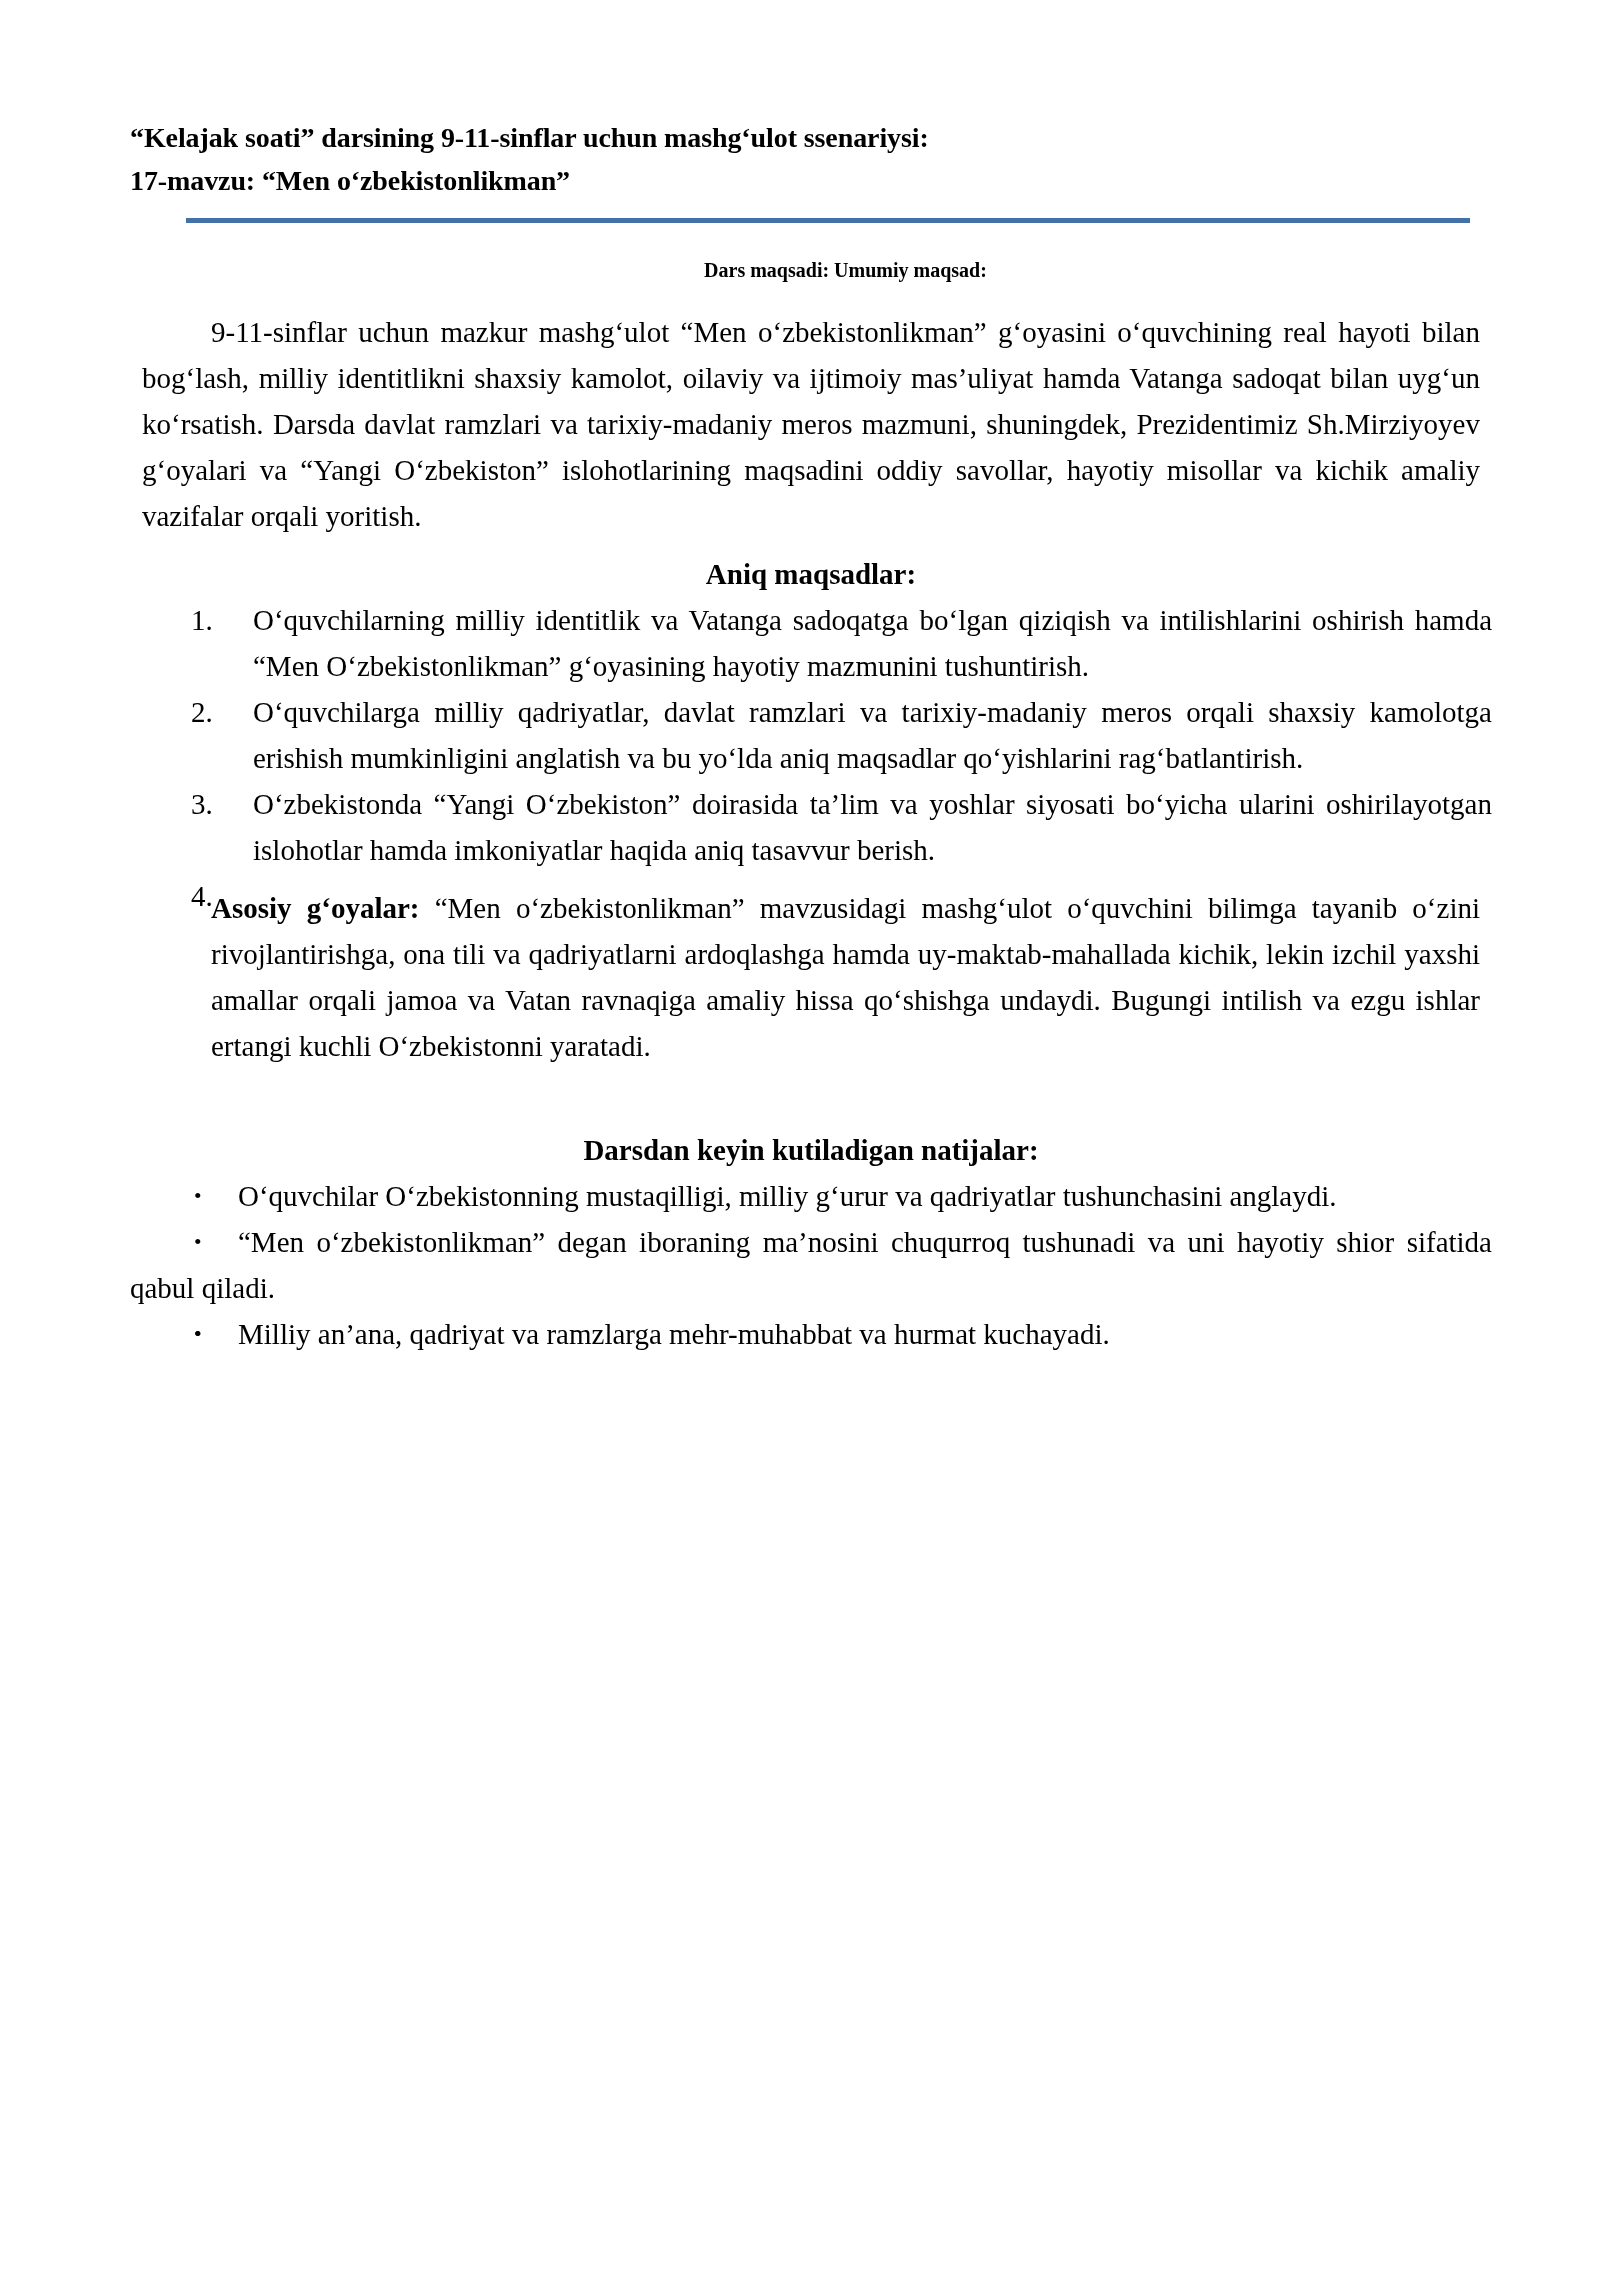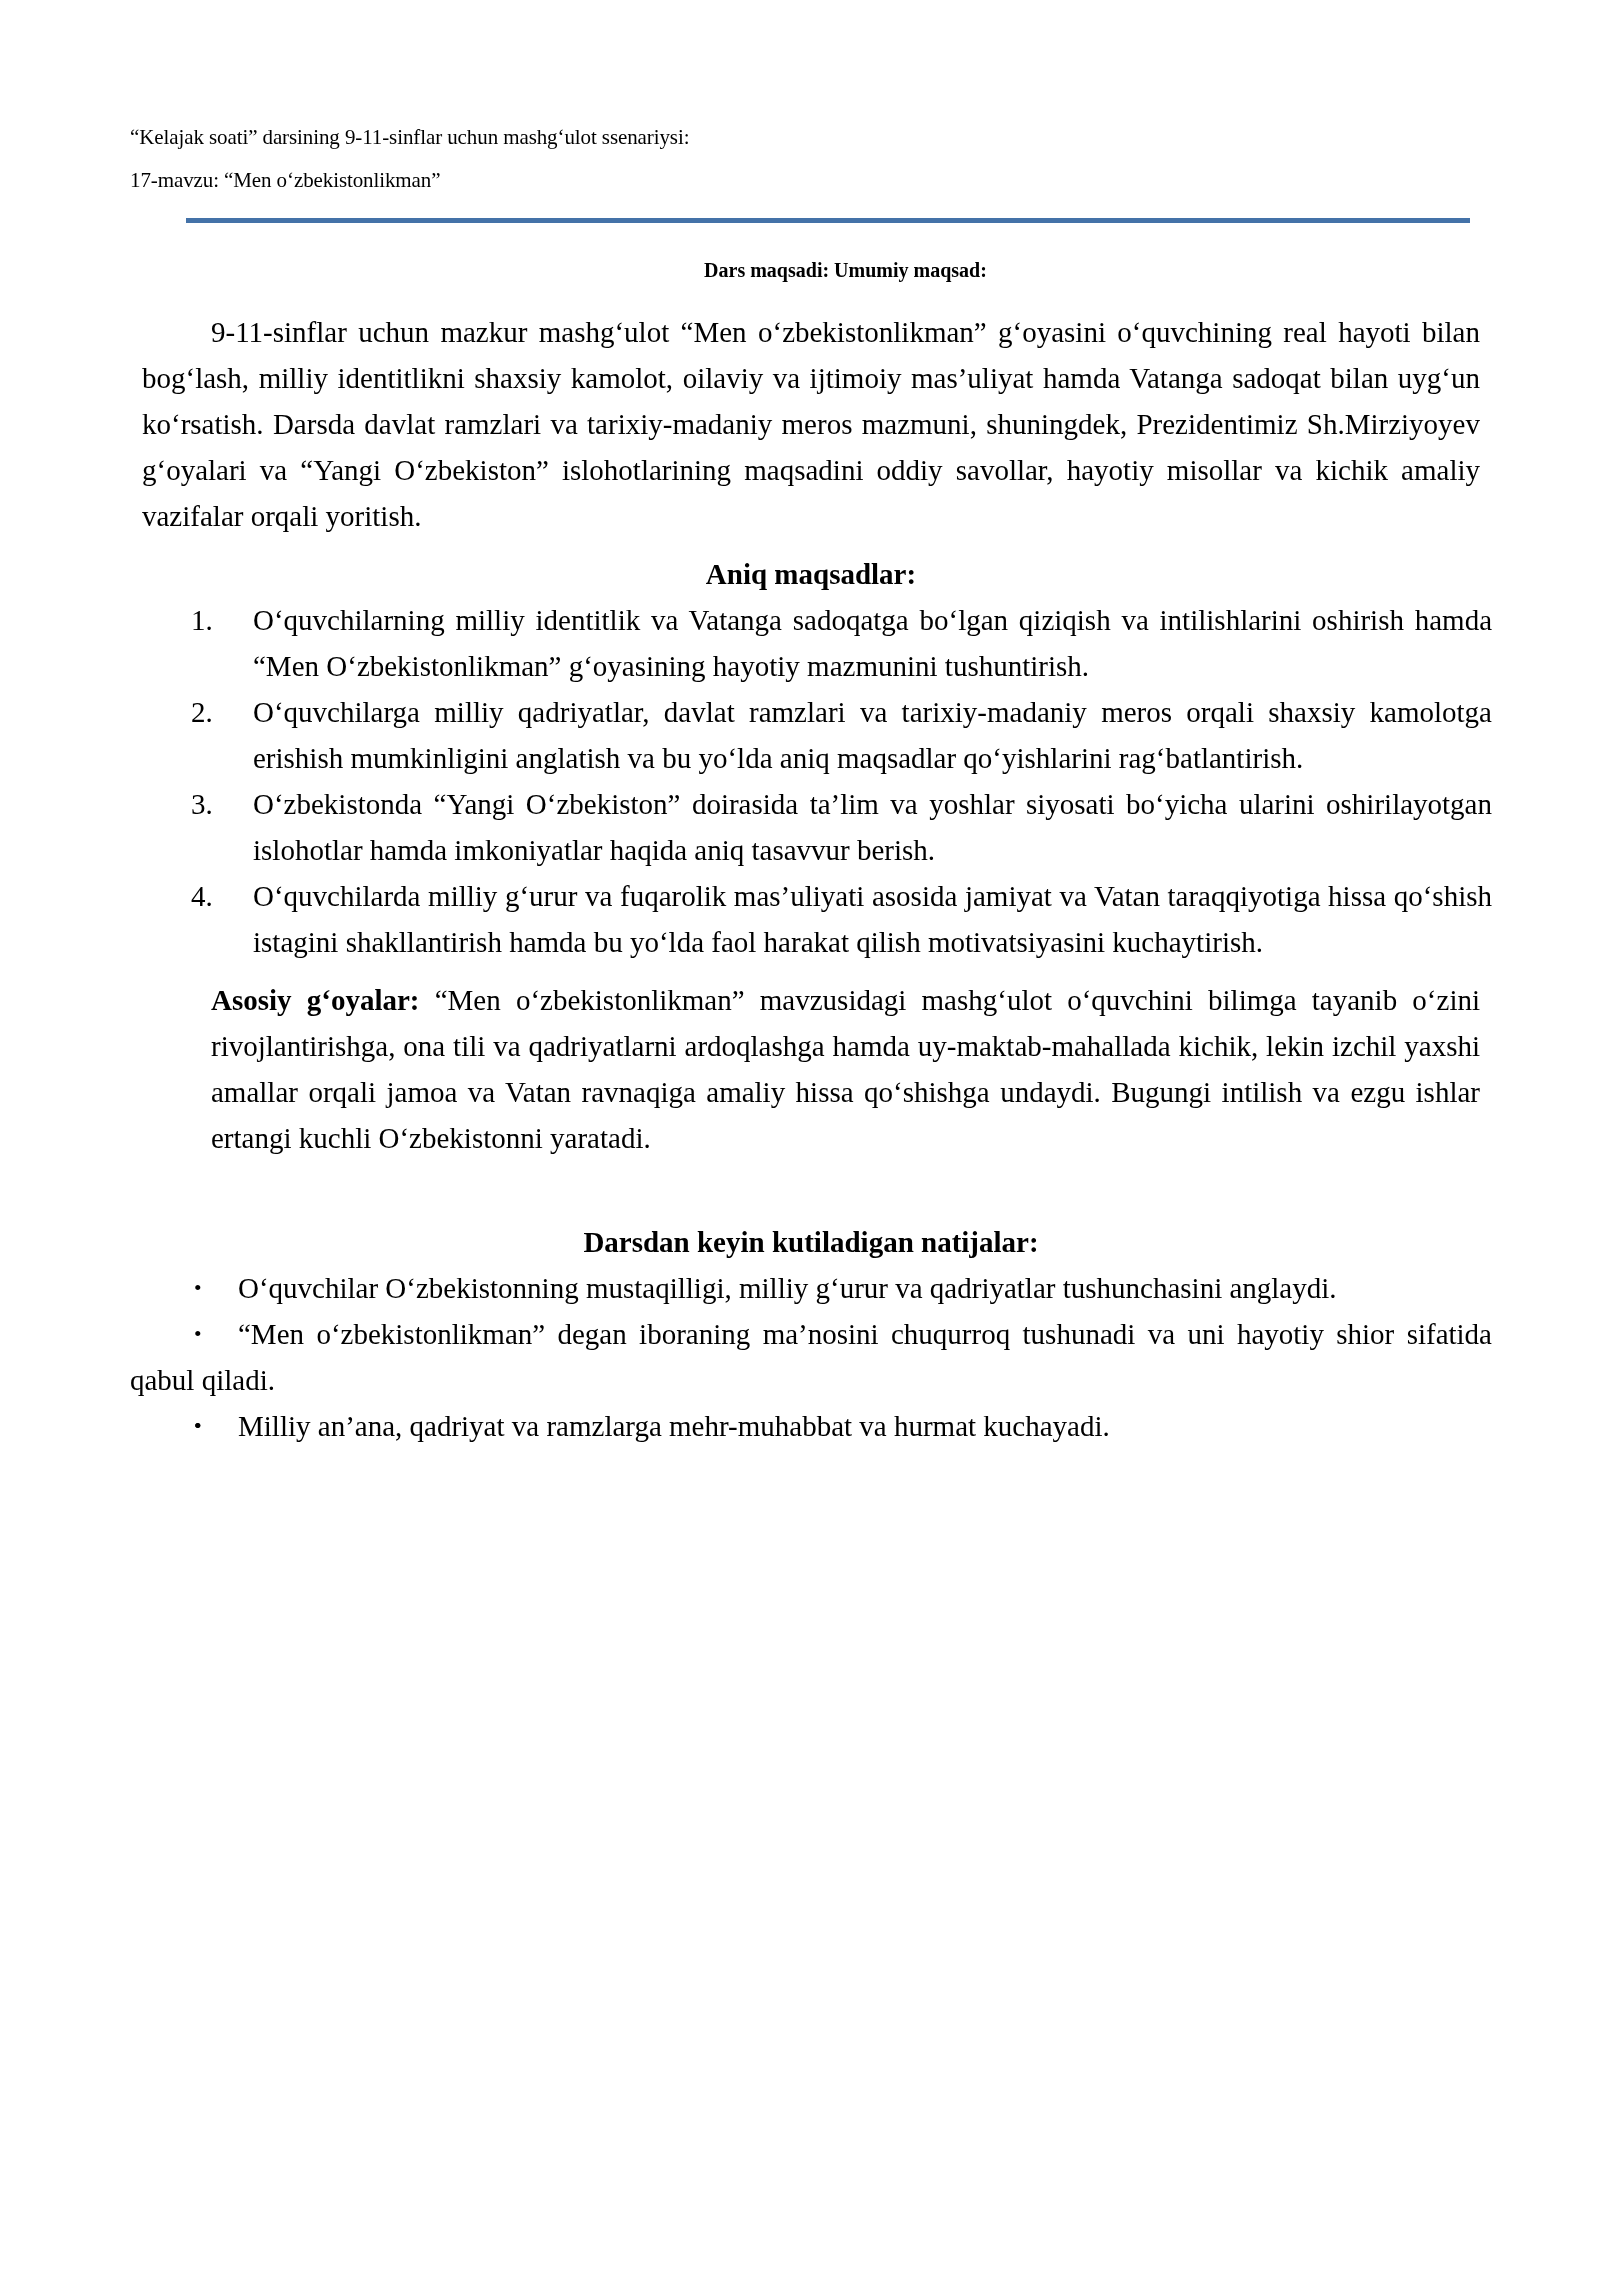--- a/index.html
+++ b/index.html
@@ -27,8 +27,8 @@
   }
   
   .doc-title {
-    font-weight: normal;
-    font-size: 21px;
+    font-weight: bold;
+    font-size: 28px;
     line-height: 43px;
     letter-spacing: -0.1px;
   }

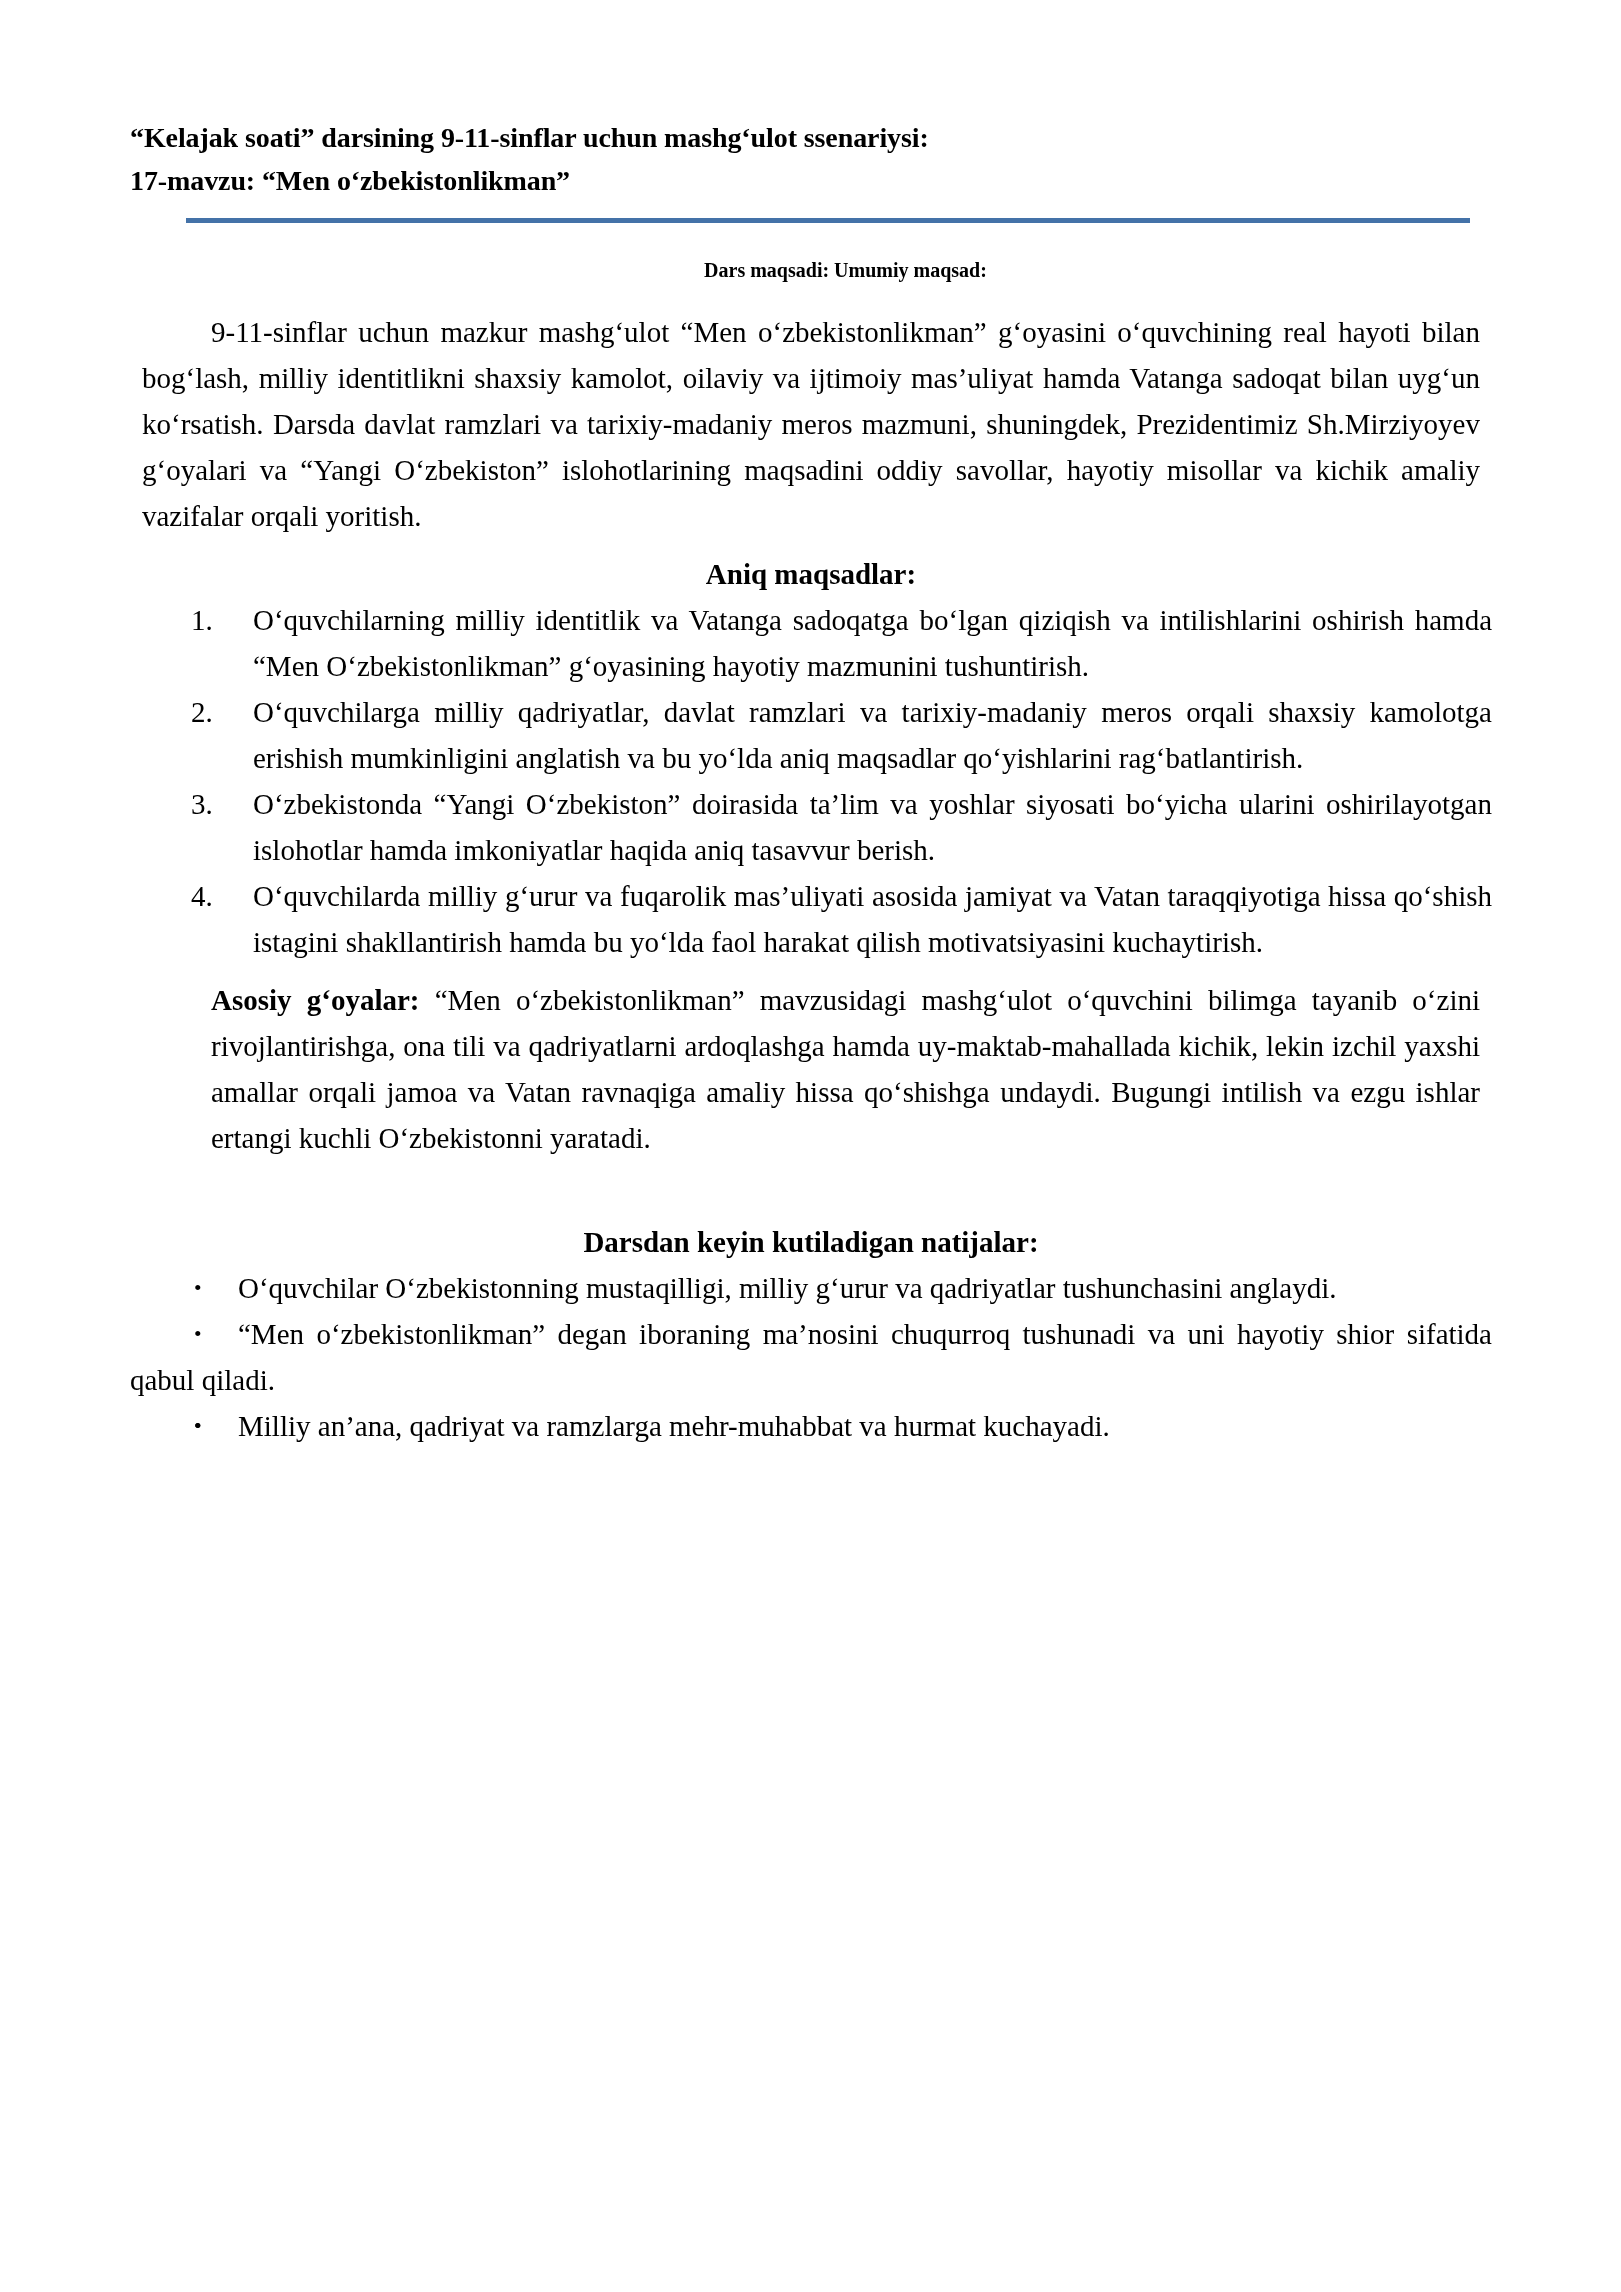--- a/index.html
+++ b/index.html
@@ -164,7 +164,6 @@
       </li>
       <li>
         <span class="marker">4.</span>
-        <span>O‘quvchilarda milliy g‘urur va fuqarolik mas’uliyati asosida jamiyat va Vatan taraqqiyotiga hissa qo‘shish istagini shakllantirish hamda bu yo‘lda faol harakat qilish motivatsiyasini kuchaytirish.</span>
       </li>
     </ol>
 

